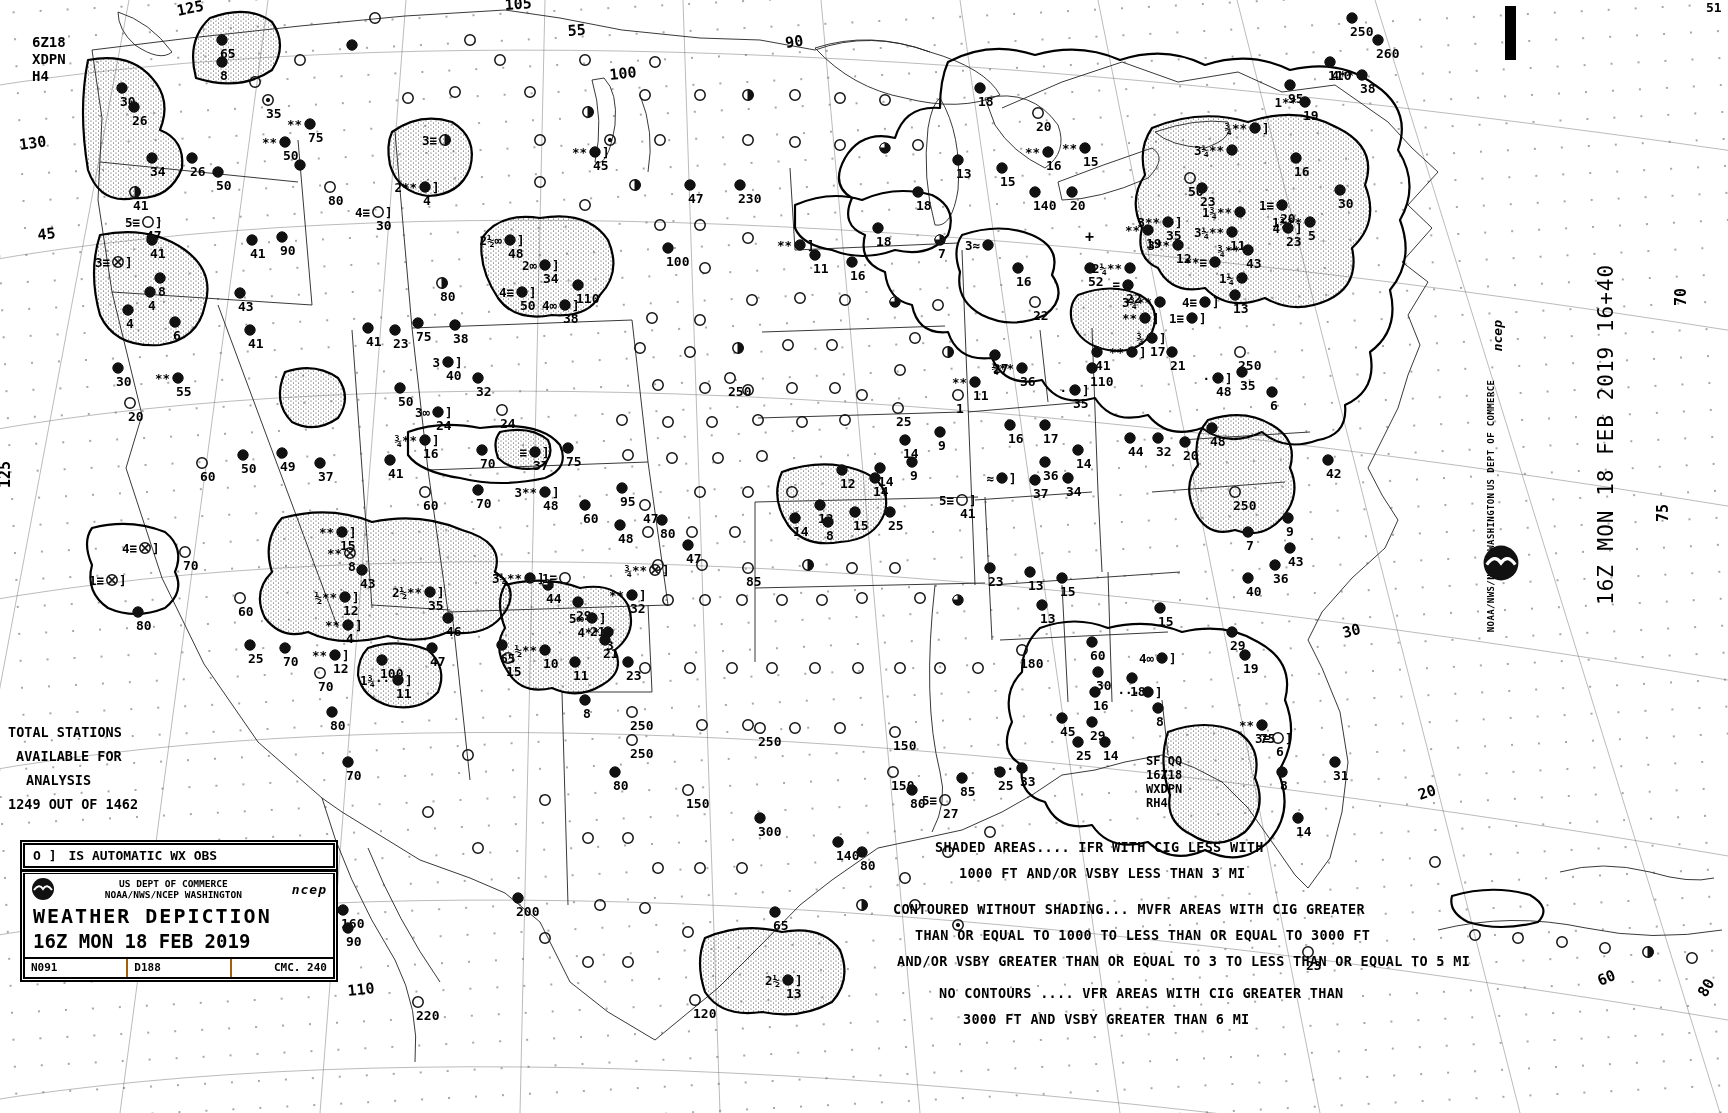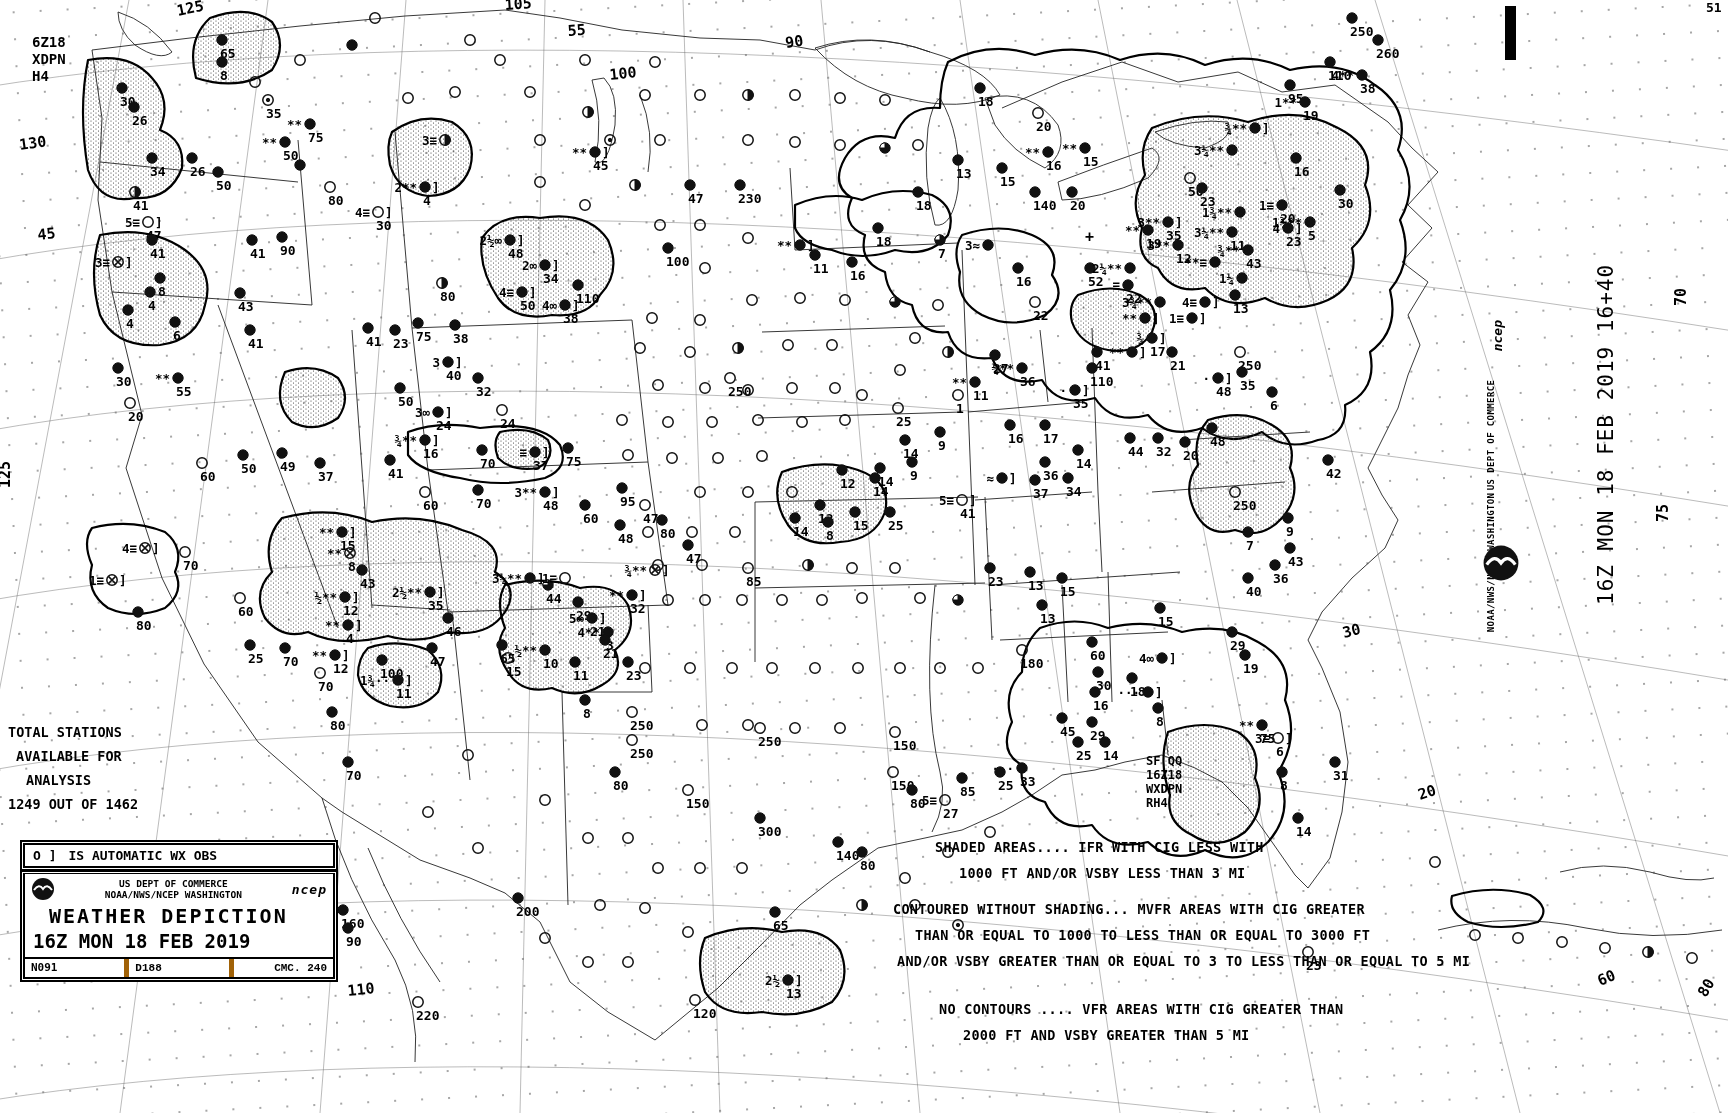--- a/index.html
+++ b/index.html
@@ -31,7 +31,7 @@
   .tb-agency{display:flex;align-items:center;justify-content:space-between;padding:3px 6px 1px;}
   .tb-agency .txt{font:700 9.5px/11px "DejaVu Sans Mono",monospace;text-align:center;flex:1;}
   .ncep-mark{font:italic 700 13px "DejaVu Sans Mono",monospace;letter-spacing:1px;}
-  .tb-title{font:700 20px/26px "DejaVu Sans Mono",monospace;letter-spacing:2px;padding:1px 24px 0;}
+  .tb-title{font:700 20px/26px "DejaVu Sans Mono",monospace;letter-spacing:2px;padding:1px 8px 0;}
   .tb-time{font:700 19px/24px "DejaVu Sans Mono",monospace;padding:0 8px 4px;}
   .tb-foot{display:flex;border-top:2px solid #000;font:700 11px/16px "DejaVu Sans Mono",monospace;}
   .tb-foot span{flex:1;padding:1px 6px;}

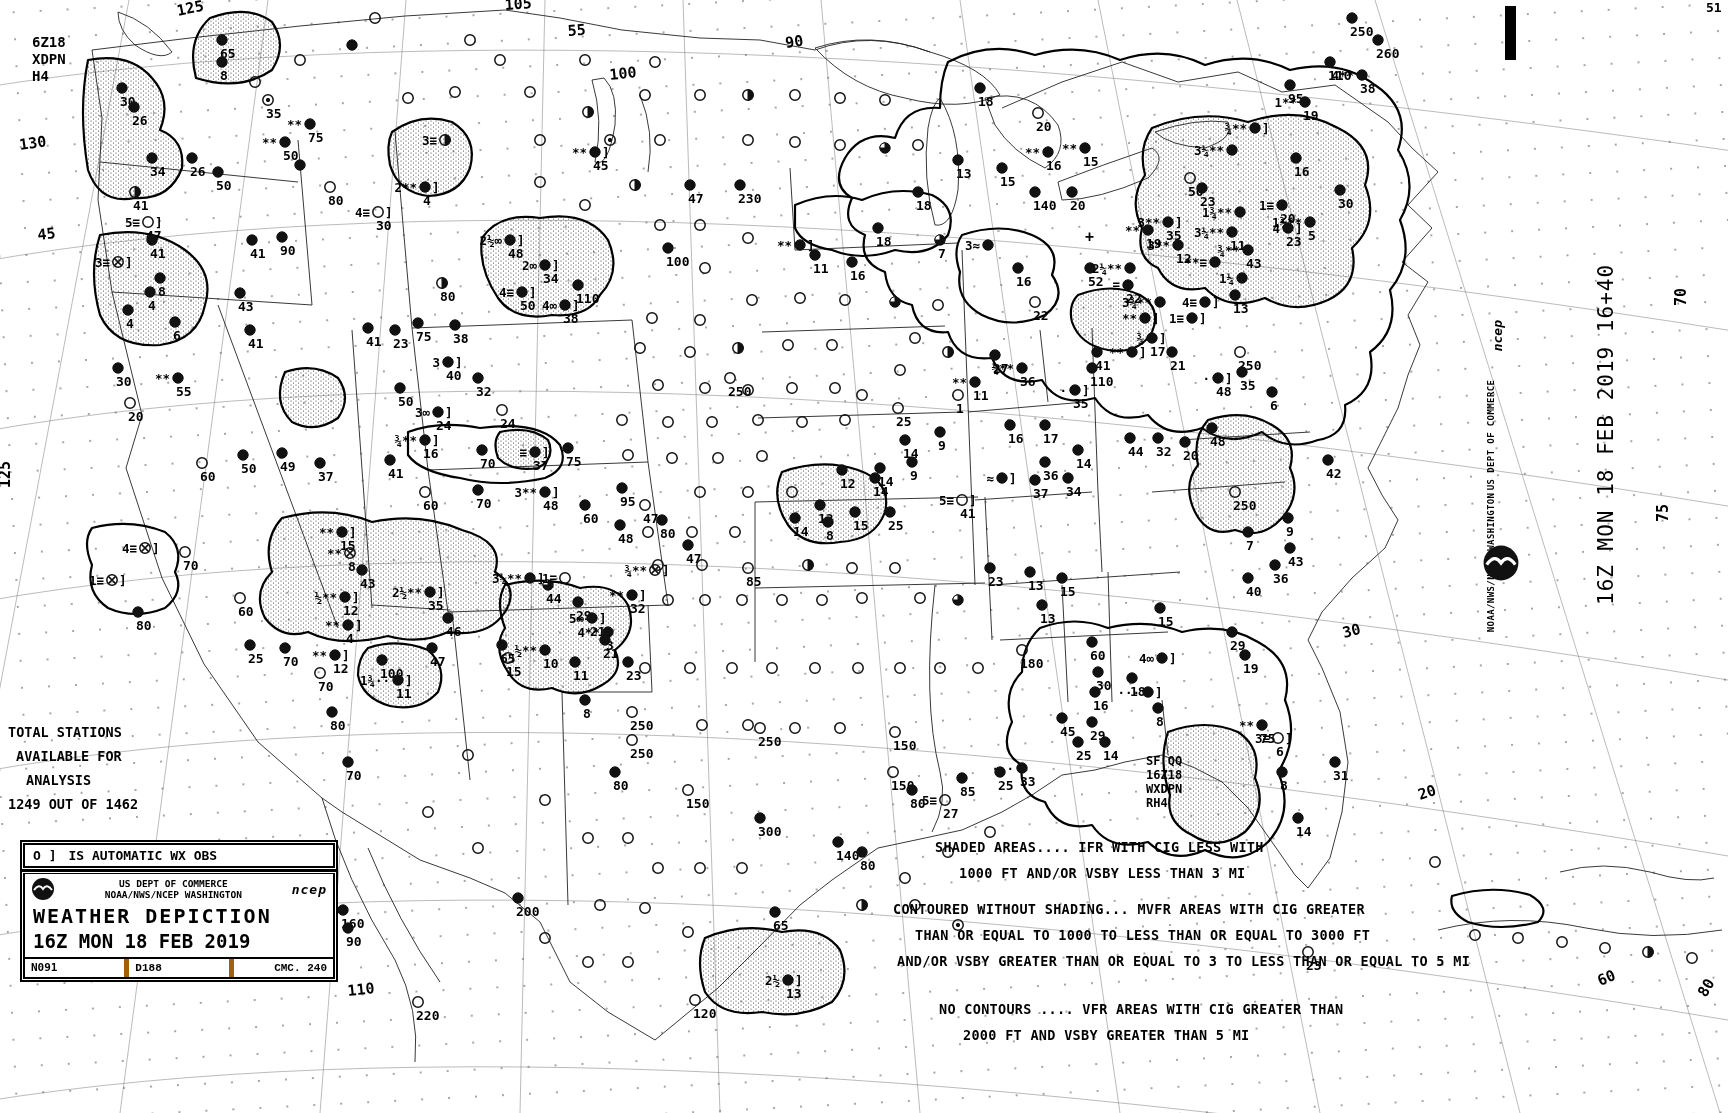--- a/index.html
+++ b/index.html
@@ -35,7 +35,7 @@
   .tb-time{font:700 19px/24px "DejaVu Sans Mono",monospace;padding:0 8px 4px;}
   .tb-foot{display:flex;border-top:2px solid #000;font:700 11px/16px "DejaVu Sans Mono",monospace;}
   .tb-foot span{flex:1;padding:1px 6px;}
-  .tb-foot span + span{border-left:5px solid #a16207;font-family:Liberation Mono, monospace;}
+  .tb-foot span + span{border-left:2px solid #a16207;}
   .legend-block{left:893px;top:834px;width:720px;font:700 13.5px/26px "DejaVu Sans Mono",monospace;letter-spacing:.3px;}
   .legend-block .ln0{margin-left:42px;}  .legend-block .ln1{margin-left:66px;}
   .legend-block .ln2{margin-left:0;margin-top:10px;} .legend-block .ln3{margin-left:10px;padding-left:12px;}

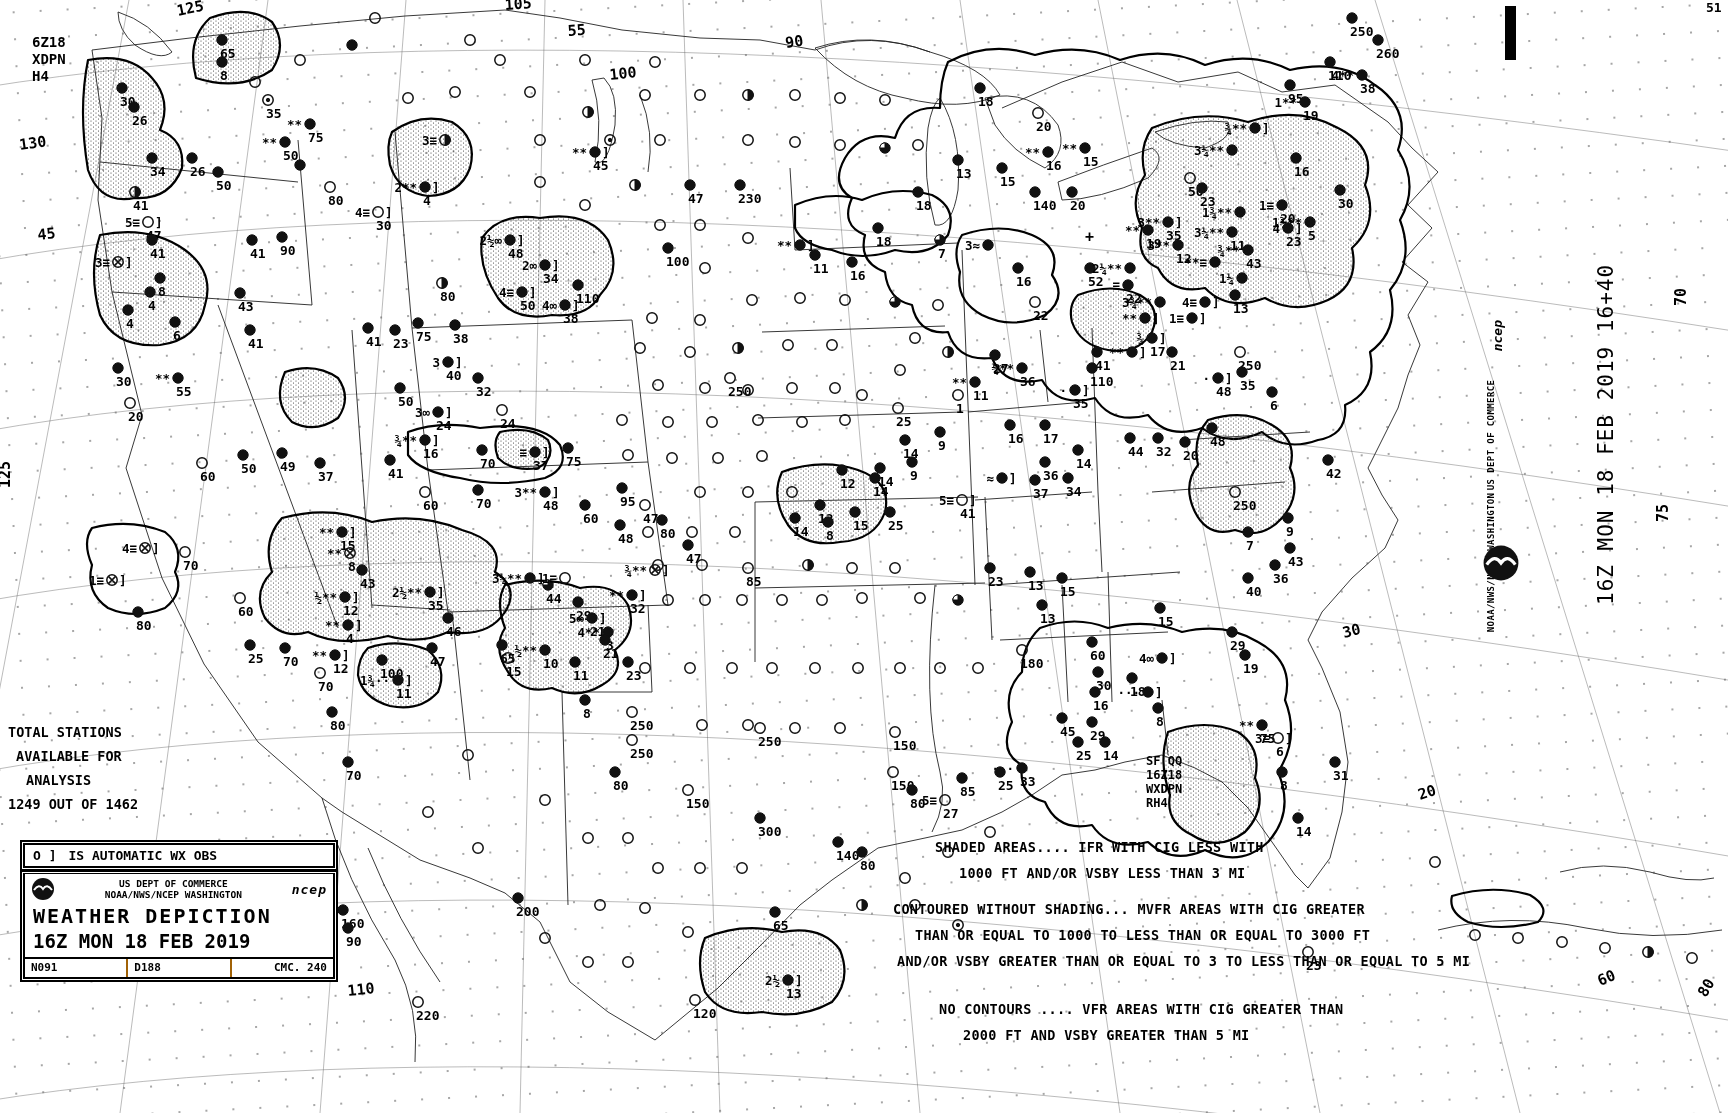--- a/index.html
+++ b/index.html
@@ -40,7 +40,7 @@
   .legend-block .ln0{margin-left:42px;}  .legend-block .ln1{margin-left:66px;}
   .legend-block .ln2{margin-left:0;margin-top:10px;} .legend-block .ln3{margin-left:10px;padding-left:12px;}
   .legend-block .ln4{margin-left:4px;}
-  .legend-block .ln5{margin-left:46px;margin-top:22px;} .legend-block .ln6{margin-left:70px;}
+  .legend-block .ln5{margin-left:46px;margin-top:6px;} .legend-block .ln6{margin-left:70px;}
   .fl-label{left:1146px;top:754px;font:700 12px/14px "DejaVu Sans Mono",monospace;}
   .vert-ts{left:1594px;top:260px;height:345px;writing-mode:vertical-rl;transform:rotate(180deg);
            font:400 21px "DejaVu Sans Mono",monospace;letter-spacing:1px;white-space:nowrap;}

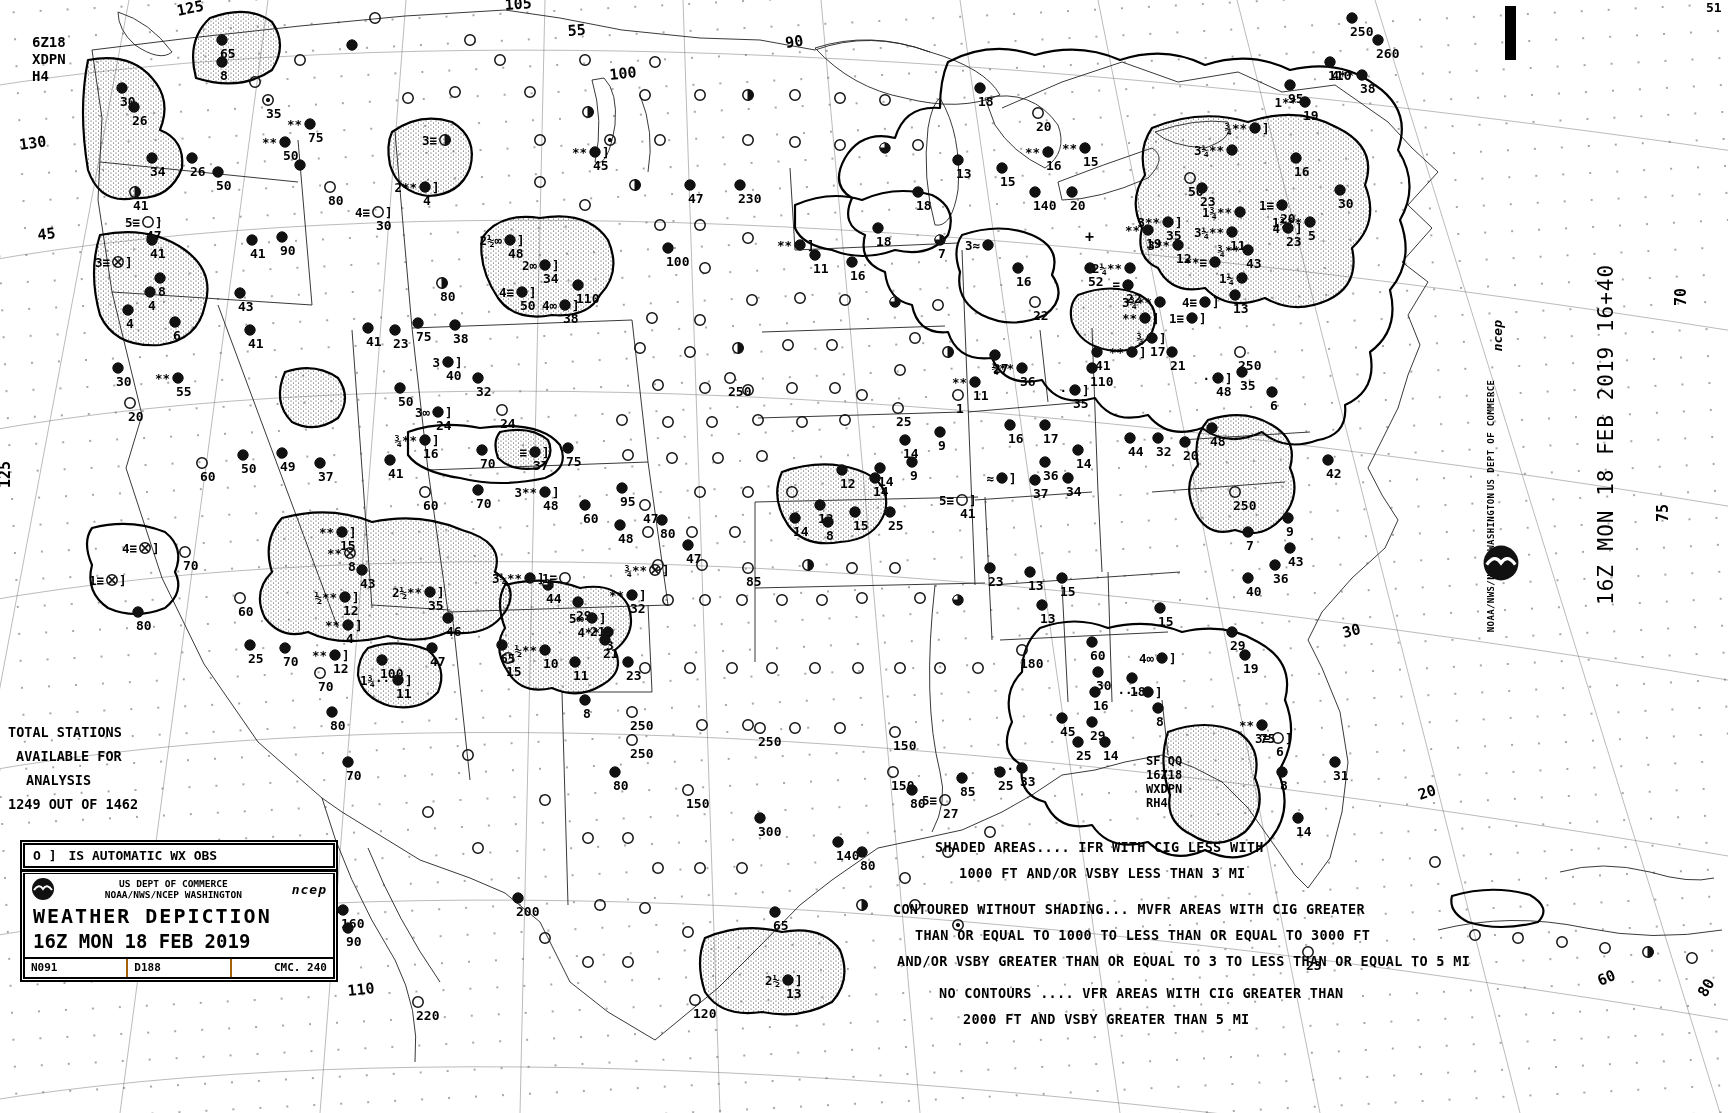--- a/index.html
+++ b/index.html
@@ -1709,7 +1709,7 @@
     <div class="ln3">THAN OR EQUAL TO 1000 TO LESS THAN OR EQUAL TO 3000 FT</div>
     <div class="ln4">AND/OR VSBY GREATER THAN OR EQUAL TO 3 TO LESS THAN OR EQUAL TO 5 MI</div>
     <div class="ln5">NO CONTOURS .... VFR AREAS WITH CIG GREATER THAN</div>
-    <div class="ln6">2000 FT AND VSBY GREATER THAN 5 MI</div>
+    <div class="ln6">3000 FT AND VSBY GREATER THAN 6 MI</div>
   </div>
 
   <div class="ov fl-label">

